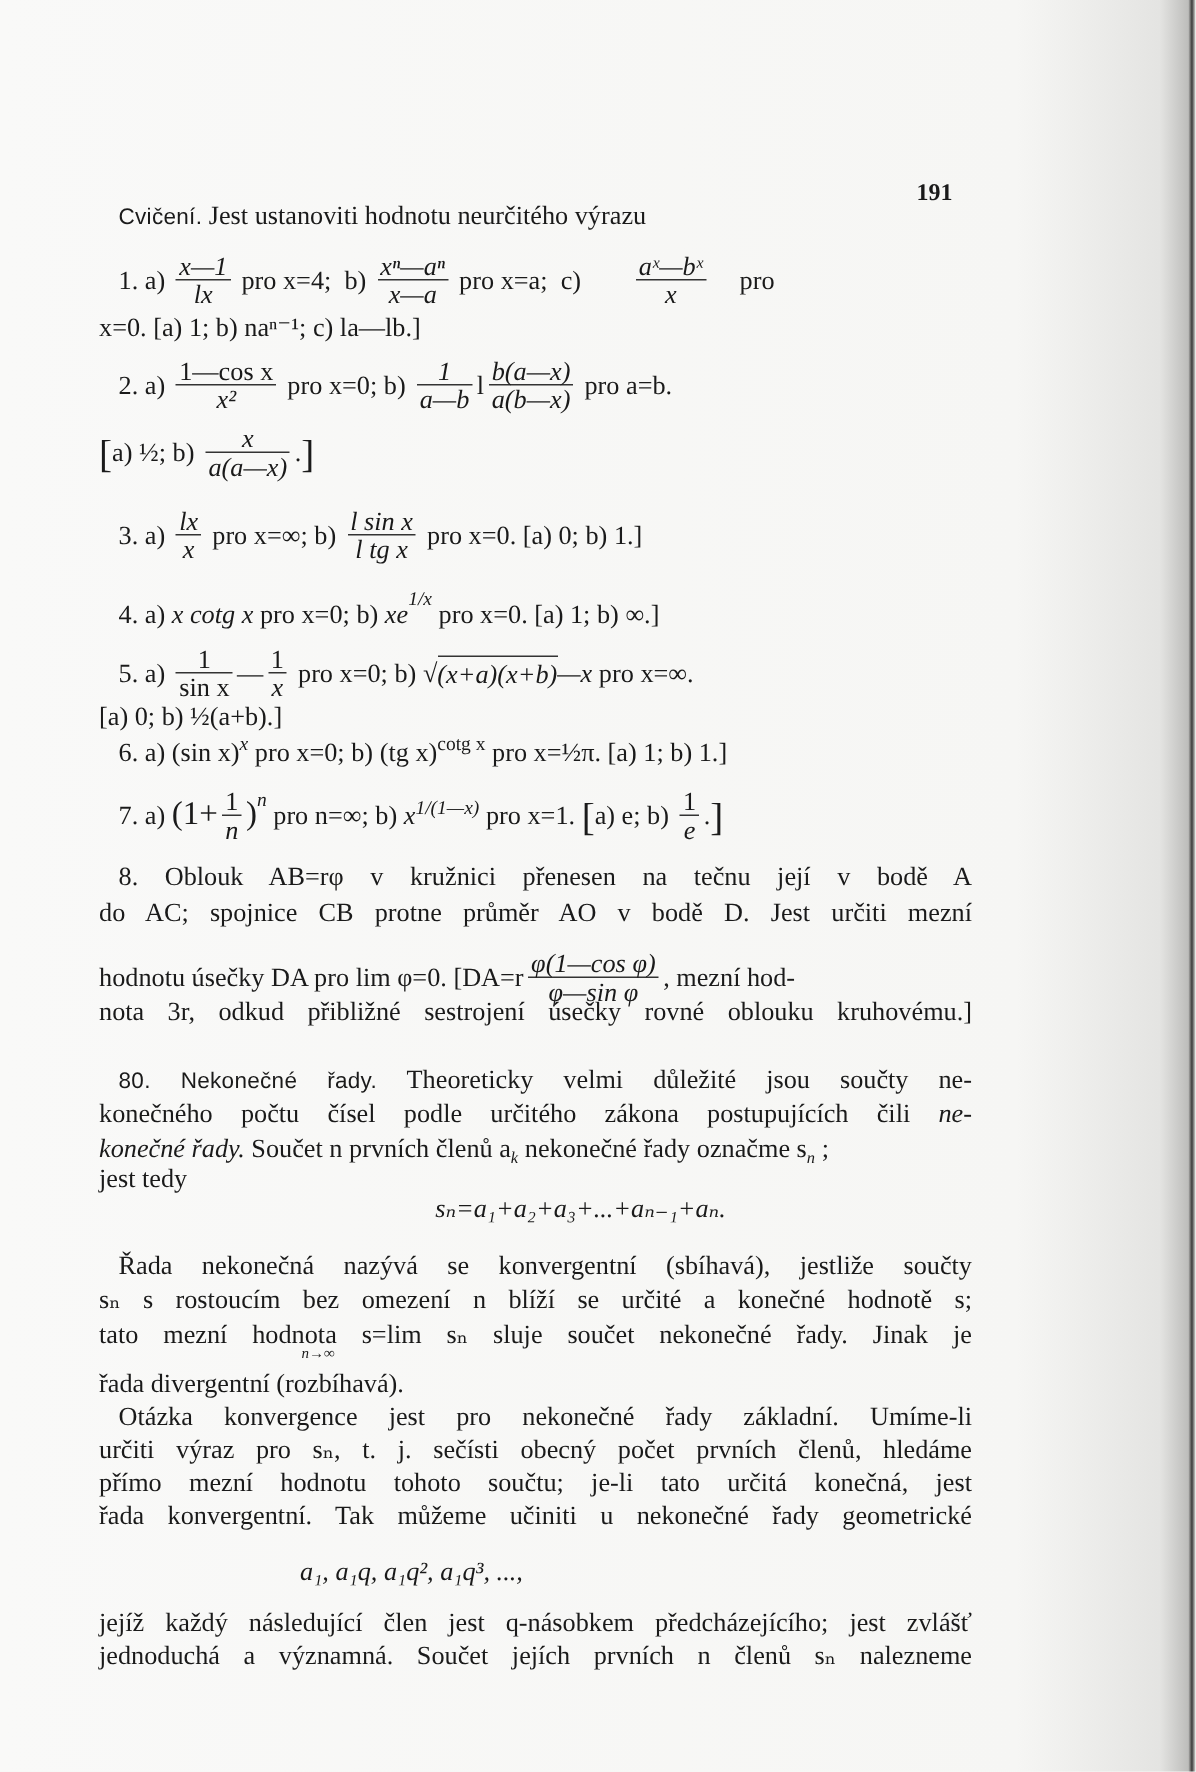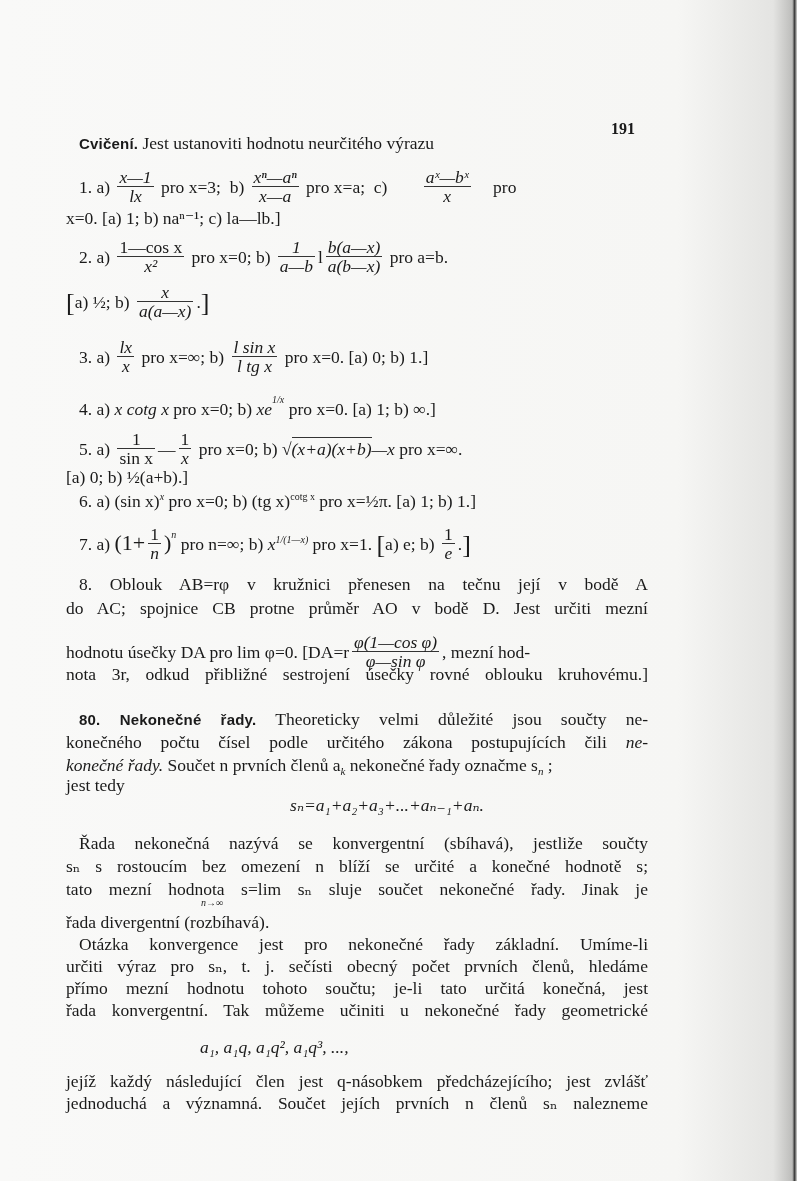--- a/index.html
+++ b/index.html
@@ -17,7 +17,7 @@
   .line { position: absolute; white-space: nowrap; font-size: 17.5px; line-height: 22px; }
   .justify { text-align: justify; text-align-last: justify; width: 582px; left: 66px; }
   i, .m { font-style: italic; }
-  .b { font-family: "Liberation Sans", "DejaVu Sans", sans-serif; font-weight: bold; font-size: 15px; letter-spacing: 0.2px; }
+  .b { font-family: "Liberation Sans", "DejaVu Sans", sans-serif; font-weight: normal; font-size: 15px; letter-spacing: 0.2px; }
   .pn { position: absolute; left: 611px; top: 78px; font-size: 16px; font-weight: bold; font-family: Liberation Serif, serif; margin-top: 42px; }
   .frac { display: inline-block; vertical-align: middle; text-align: center; margin: 0 3px; position: relative; top: -2px; }
   .frac > span { display: block; line-height: 18px; padding: 0 2px; }

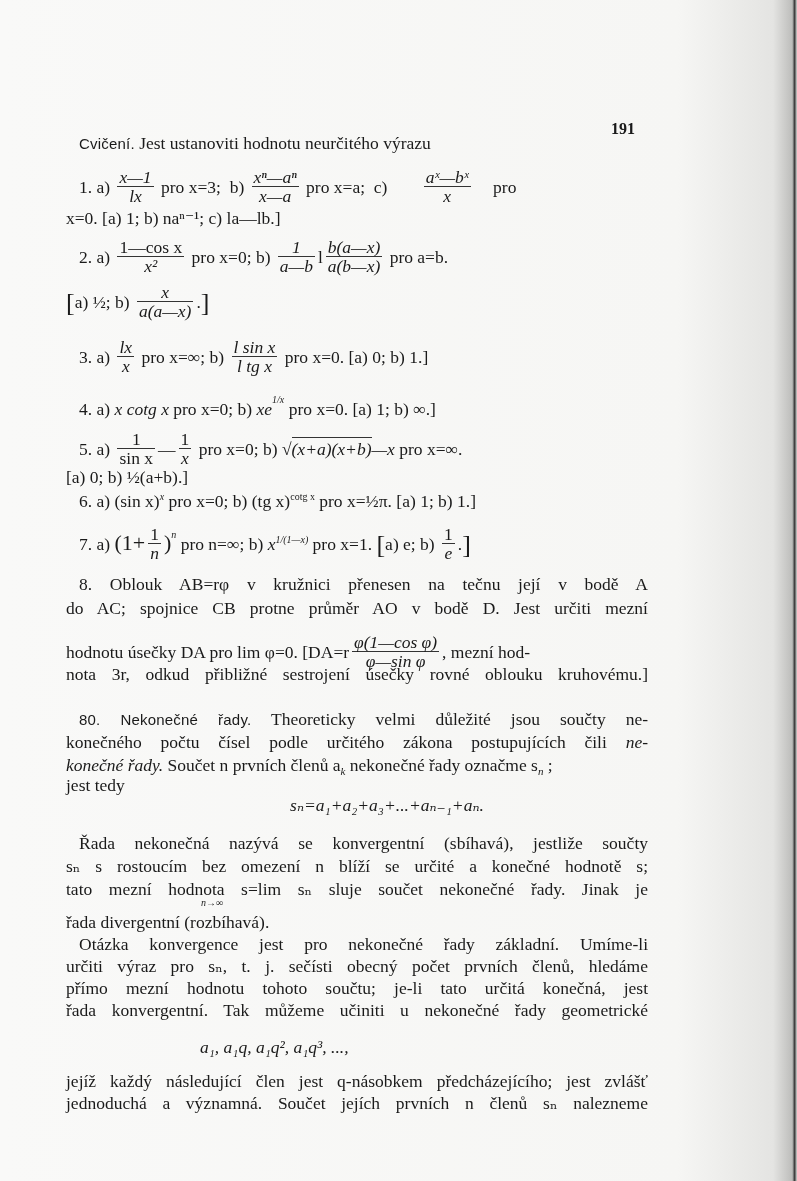--- a/index.html
+++ b/index.html
@@ -44,7 +44,7 @@
   <div class="line" style="left:79px; top:170px;">
     <span>1.</span> a)
     <span class="frac m"><span class="num">x—1</span><span>lx</span></span>
-    <span>pro x=3;</span>&nbsp; b)
+    <span>pro x=4;</span>&nbsp; b)
     <span class="frac m"><span class="num">xⁿ—aⁿ</span><span>x—a</span></span>
     <span>pro x=a;</span>&nbsp; c)
     <span class="frac m" style="margin-left:32px;margin-right:18px;"><span class="num">aˣ—bˣ</span><span>x</span></span>

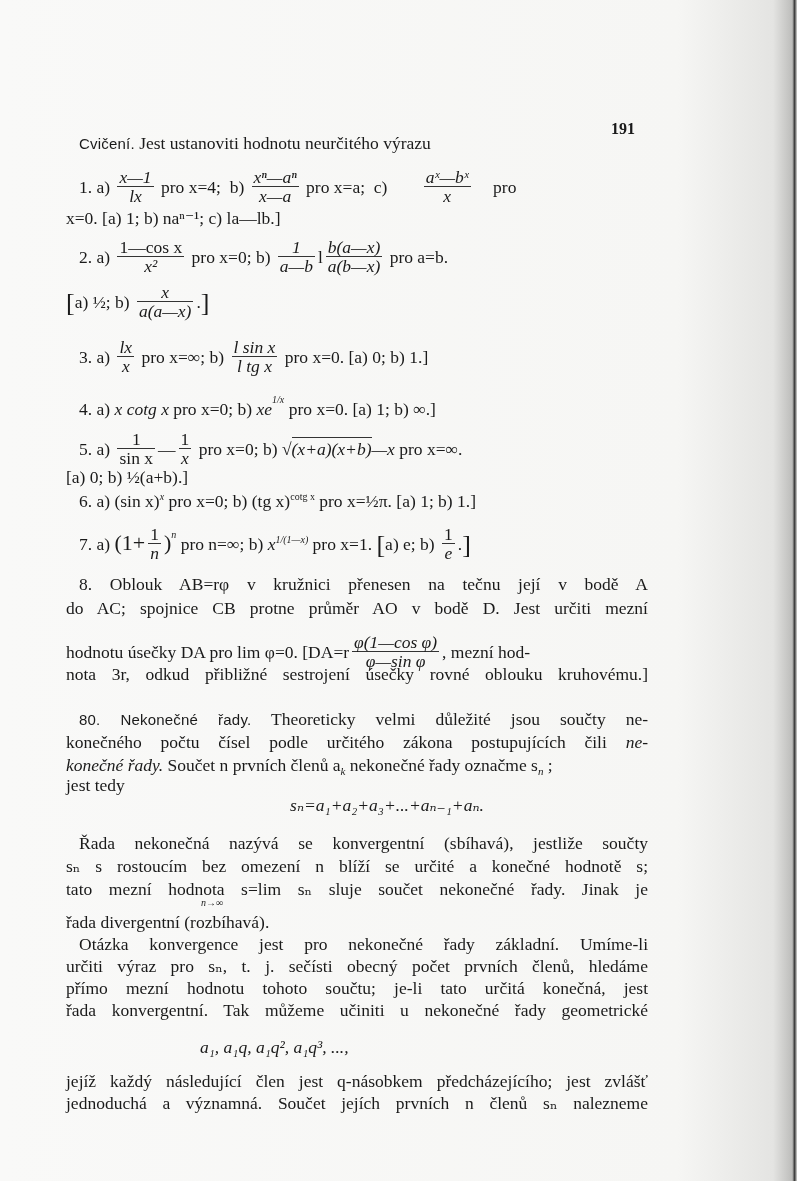--- a/index.html
+++ b/index.html
@@ -22,7 +22,7 @@
   .frac { display: inline-block; vertical-align: middle; text-align: center; margin: 0 3px; position: relative; top: -2px; }
   .frac > span { display: block; line-height: 18px; padding: 0 2px; }
   .frac > span.num { border-bottom: 1px solid #333; }
-  sup { font-size: 10px; vertical-align: 7px; line-height: 0; }
+  sup { font-size: 13px; vertical-align: 7px; line-height: 0; }
   sub { font-size: 11px; vertical-align: -4px; line-height: 0; }
   .sqrt { border-top: 1px solid #333; padding-top: 1px; }
   .bigb { font-size: 26px; line-height: 10px; position: relative; top: 3px; }

